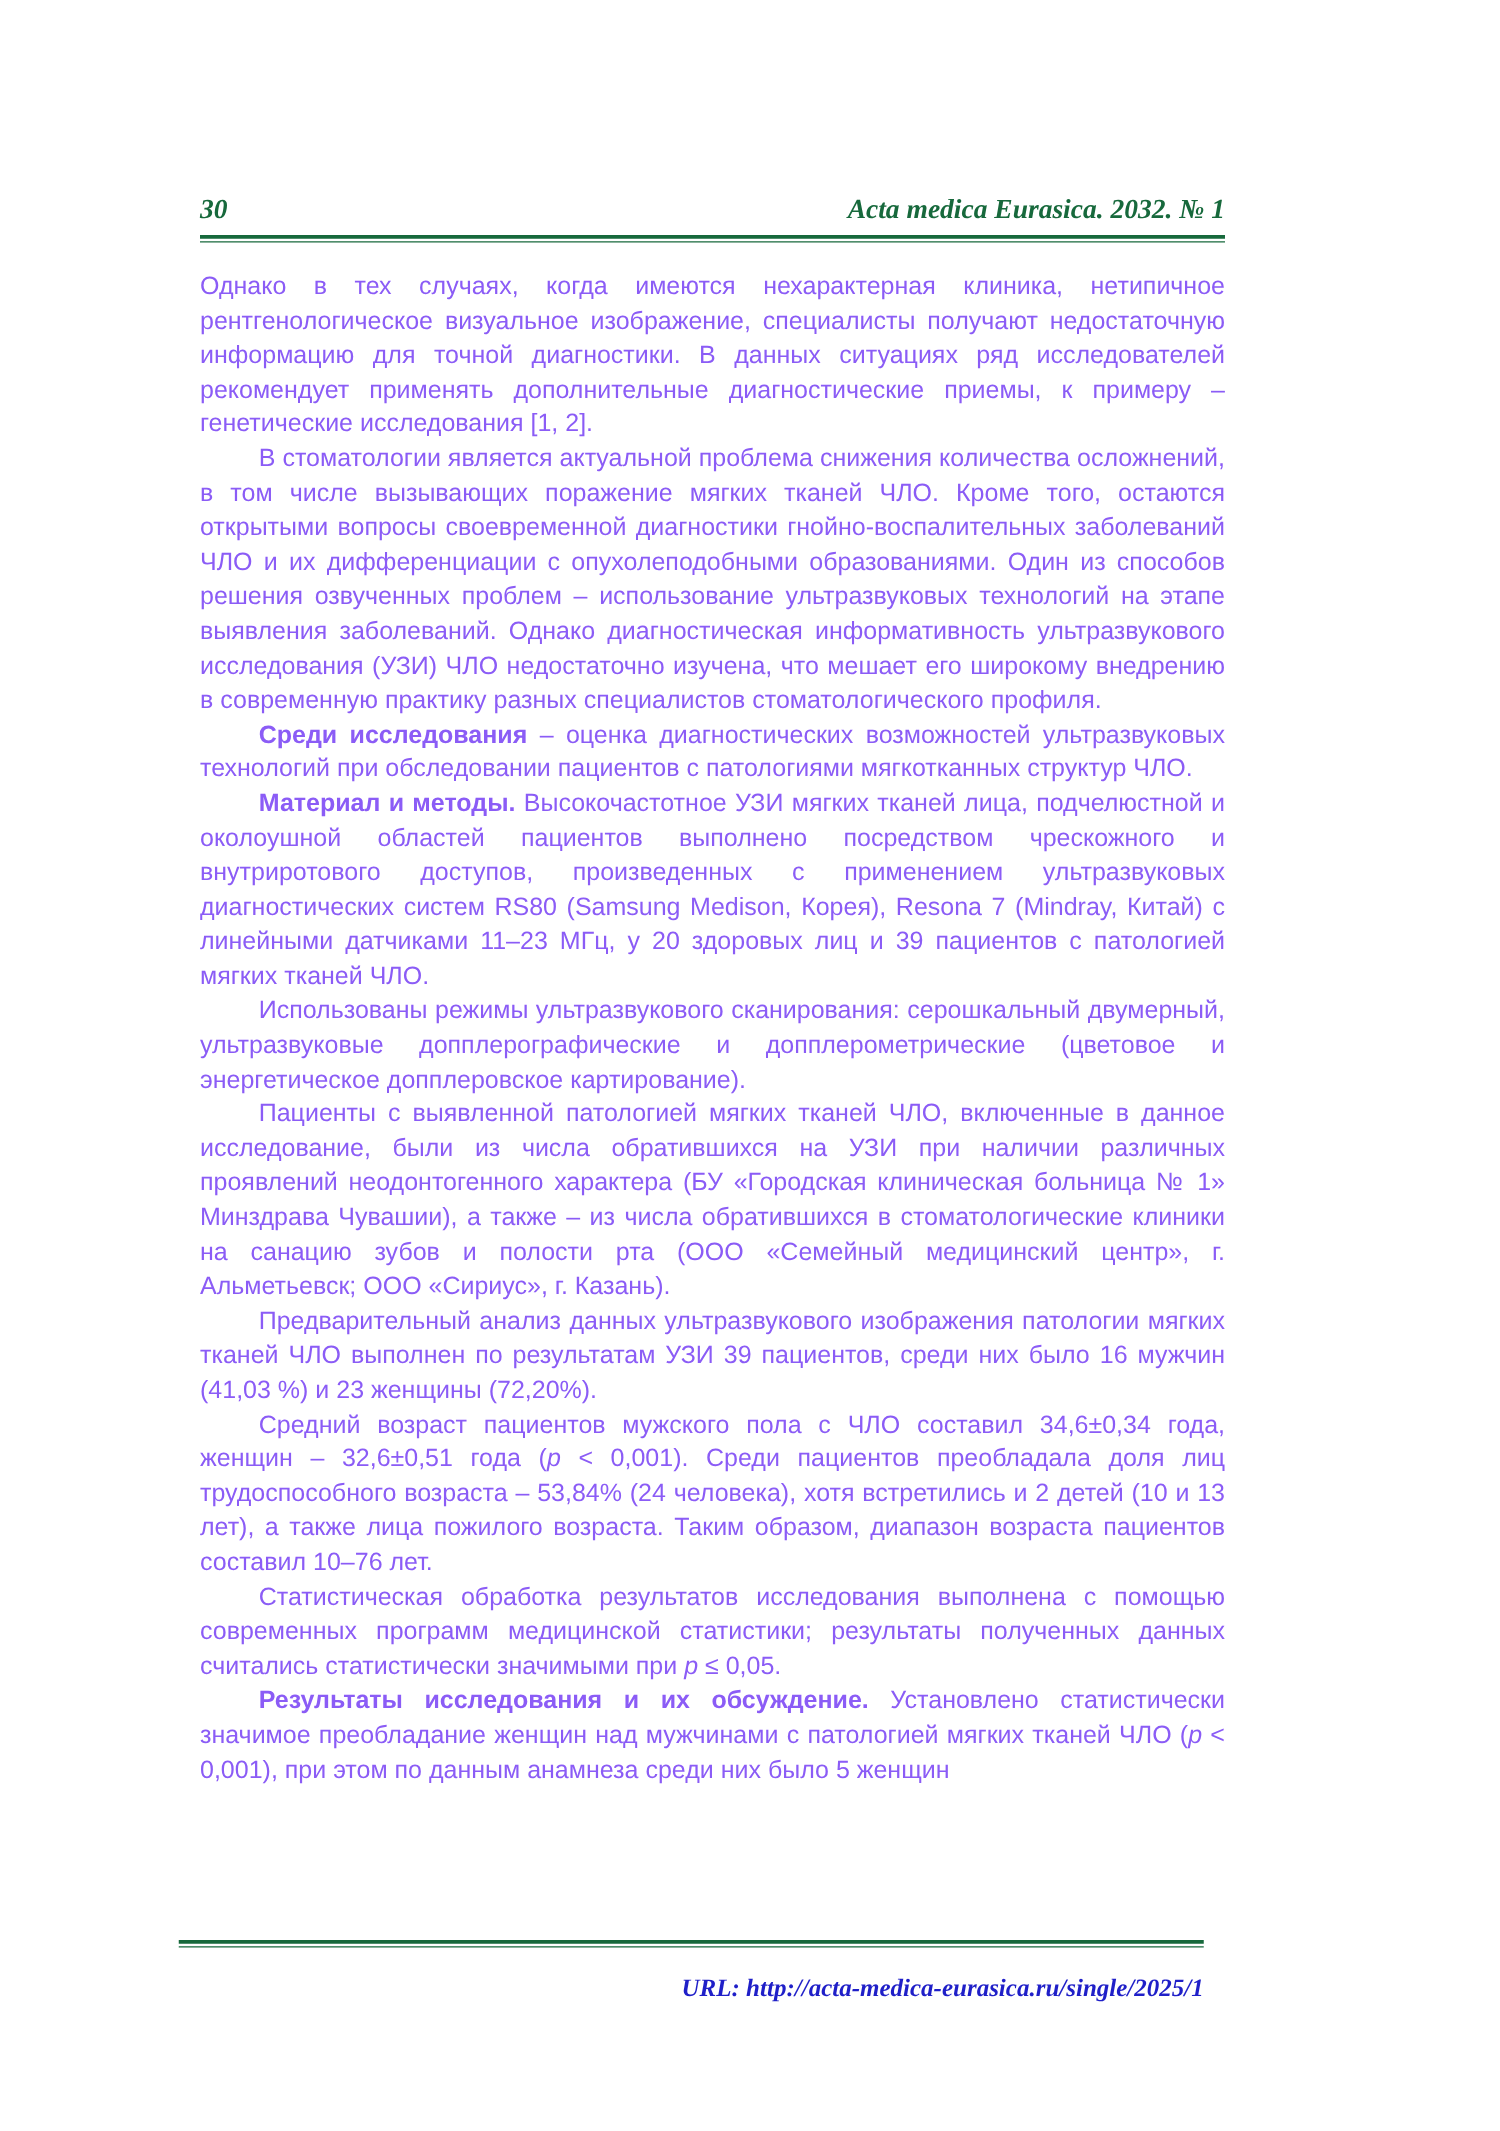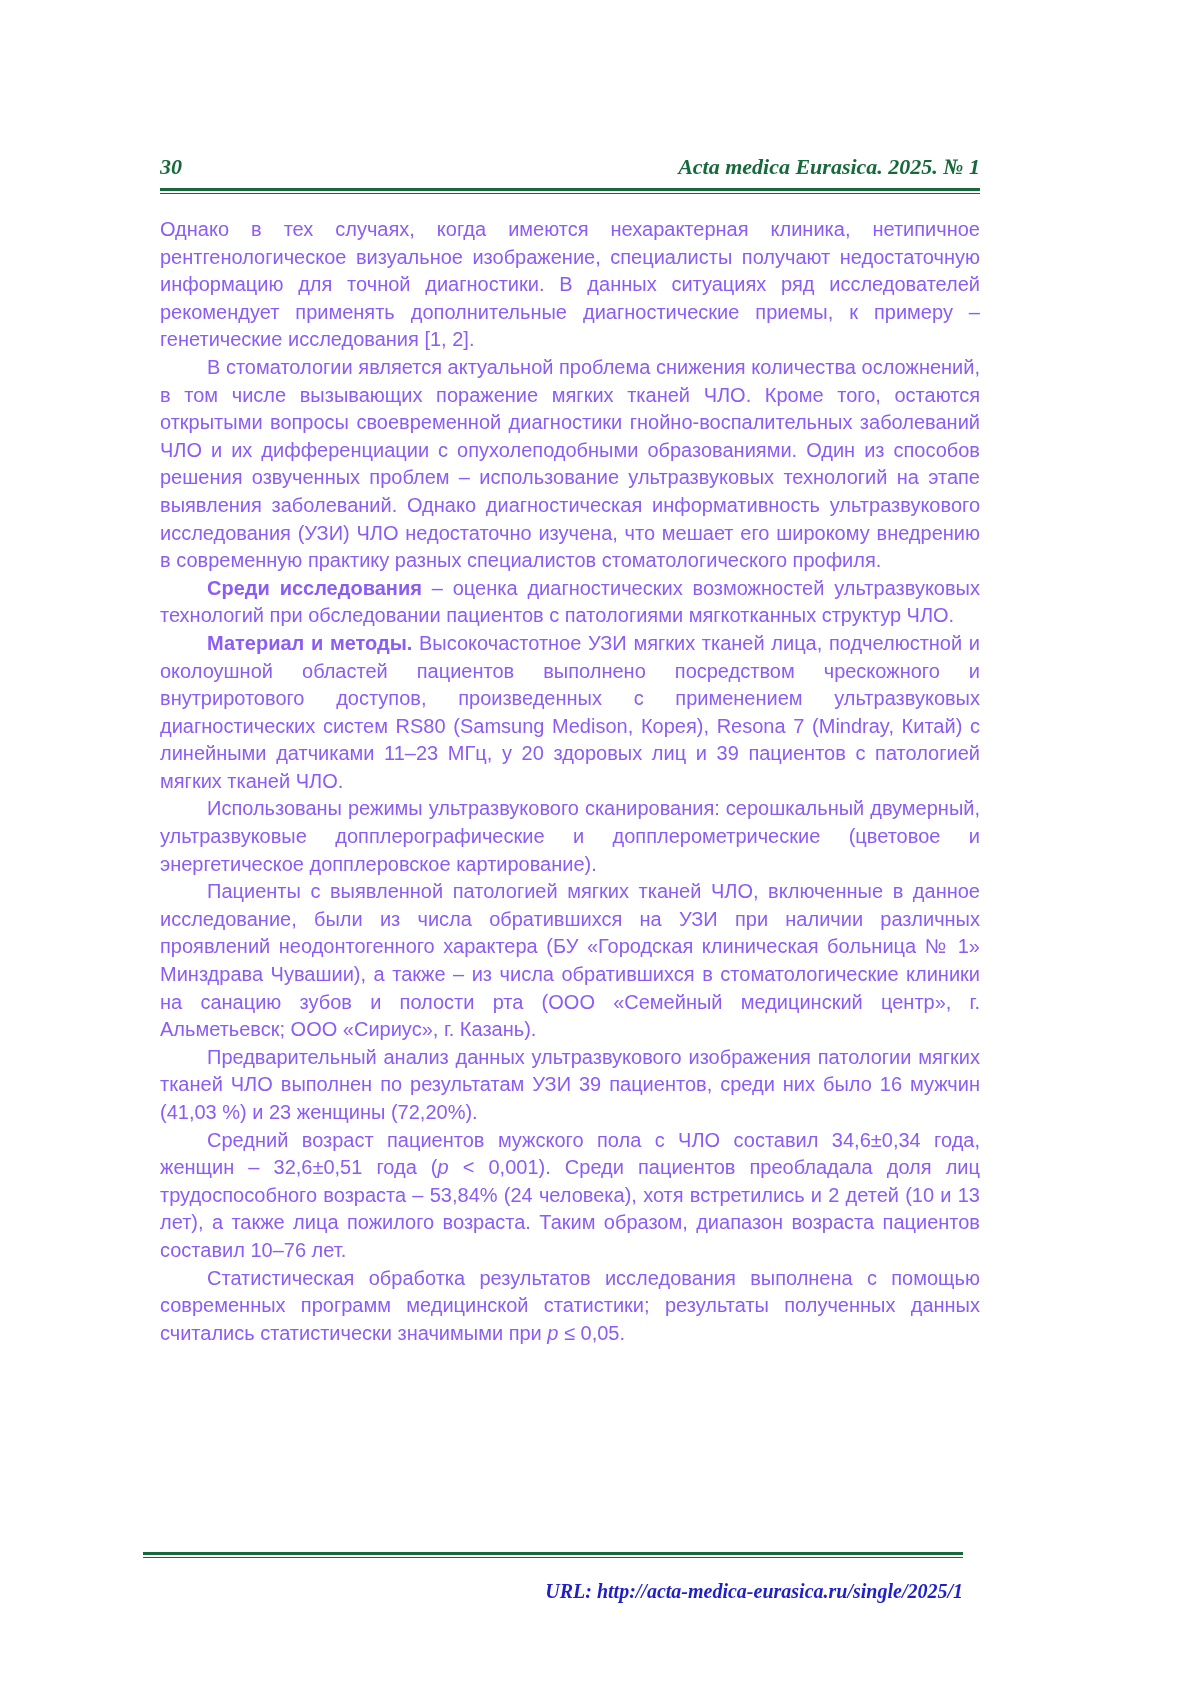--- a/index.html
+++ b/index.html
@@ -69,7 +69,7 @@
   <div class="content">
     <div class="header-row">
       <span>30</span>
-      <span>Acta medica Eurasica. 2025. № 1</span>
+      <span>Acta medica Eurasica. 2032. № 1</span>
     </div>
     <div class="rule"></div>
     <div class="article">

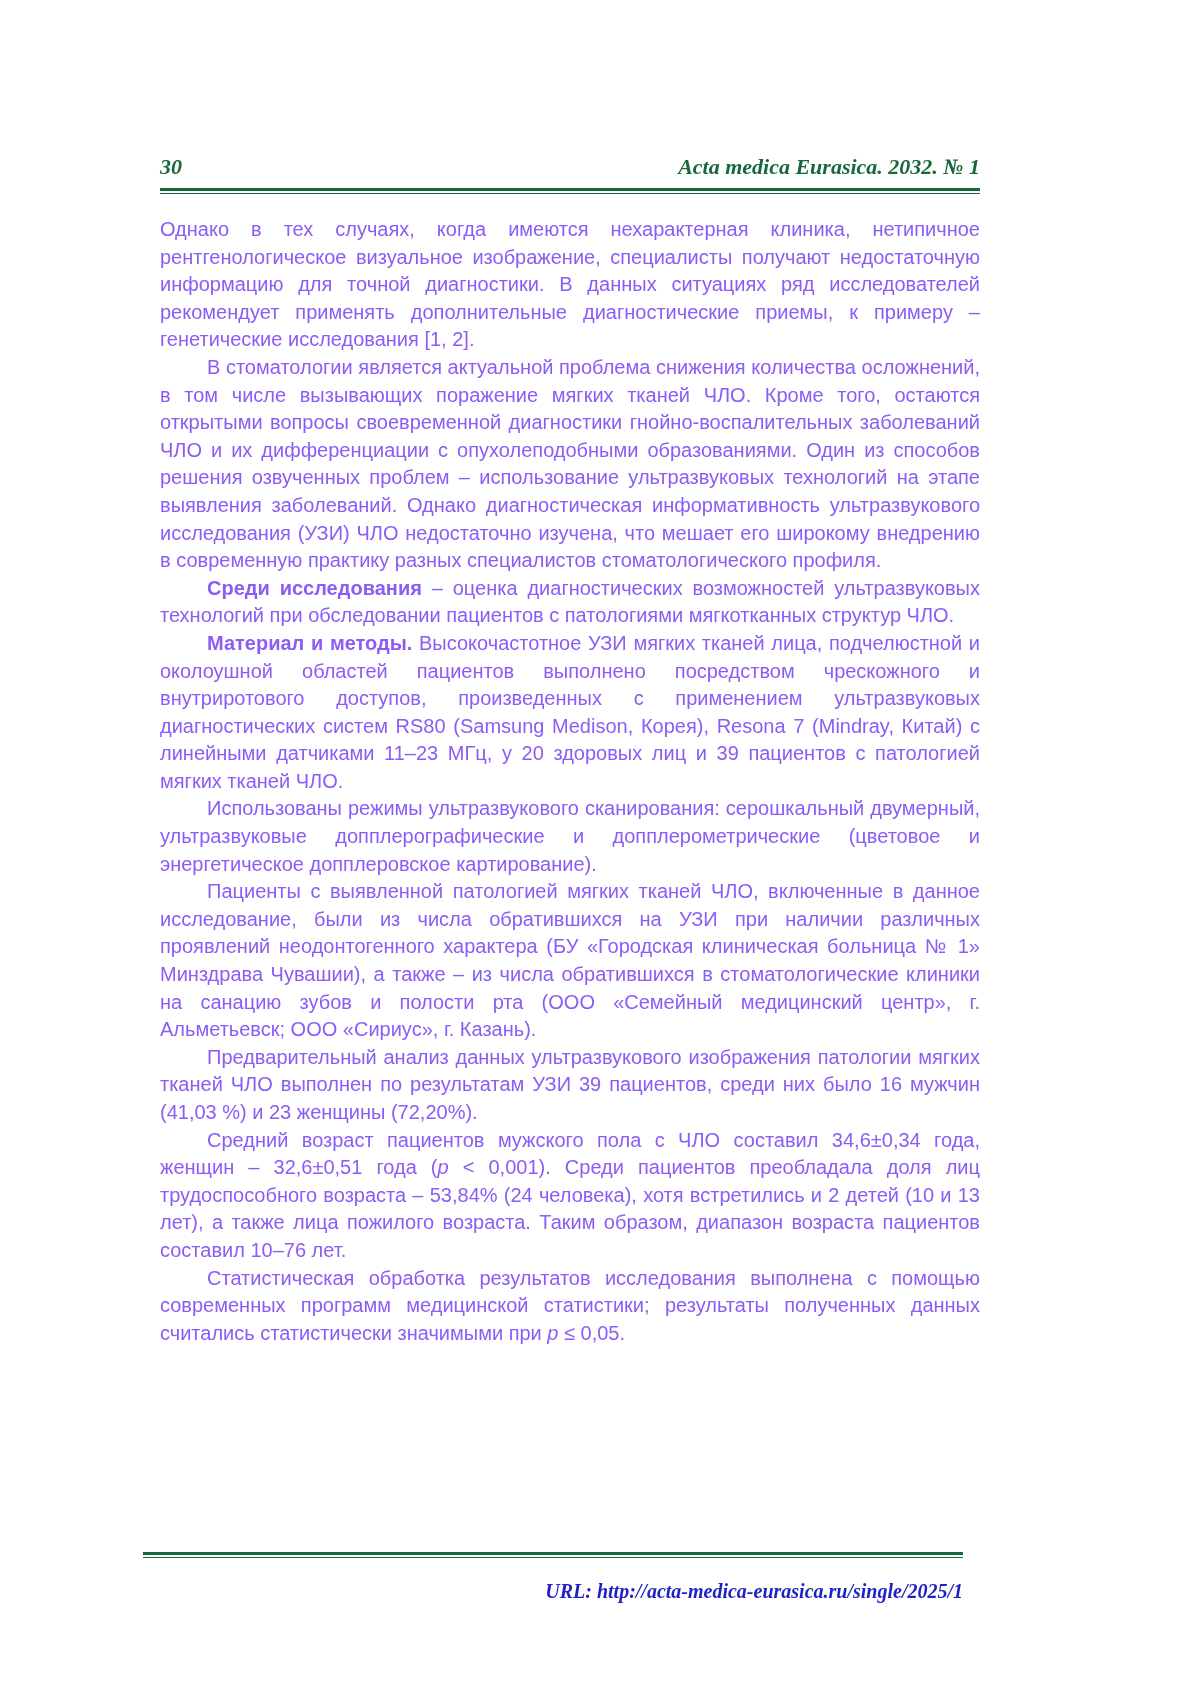--- a/index.html
+++ b/index.html
@@ -82,6 +82,7 @@
         <p class="indent">Предварительный анализ данных ультразвукового изображения патологии мягких тканей ЧЛО выполнен по результатам УЗИ 39 пациентов, среди них было 16 мужчин (41,03 %) и 23 женщины (72,20%).</p>
         <p class="indent">Средний возраст пациентов мужского пола с ЧЛО составил 34,6±0,34 года, женщин – 32,6±0,51 года (<i>p</i> &lt; 0,001). Среди пациентов преобладала доля лиц трудоспособного возраста – 53,84% (24 человека), хотя встретились и 2 детей (10 и 13 лет), а также лица пожилого возраста. Таким образом, диапазон возраста пациентов составил 10–76 лет.</p>
         <p class="indent">Статистическая обработка результатов исследования выполнена с помощью современных программ медицинской статистики; результаты полученных данных считались статистически значимыми при <i>p</i> ≤ 0,05.</p>
+        <p class="indent"><b>Результаты исследования и их обсуждение.</b> Установлено статистически значимое преобладание женщин над мужчинами с патологией мягких тканей ЧЛО (<i>p</i> &lt; 0,001), при этом по данным анамнеза среди них было 5 женщин</p>
       </div>
   </div>
   <div class="footer">

